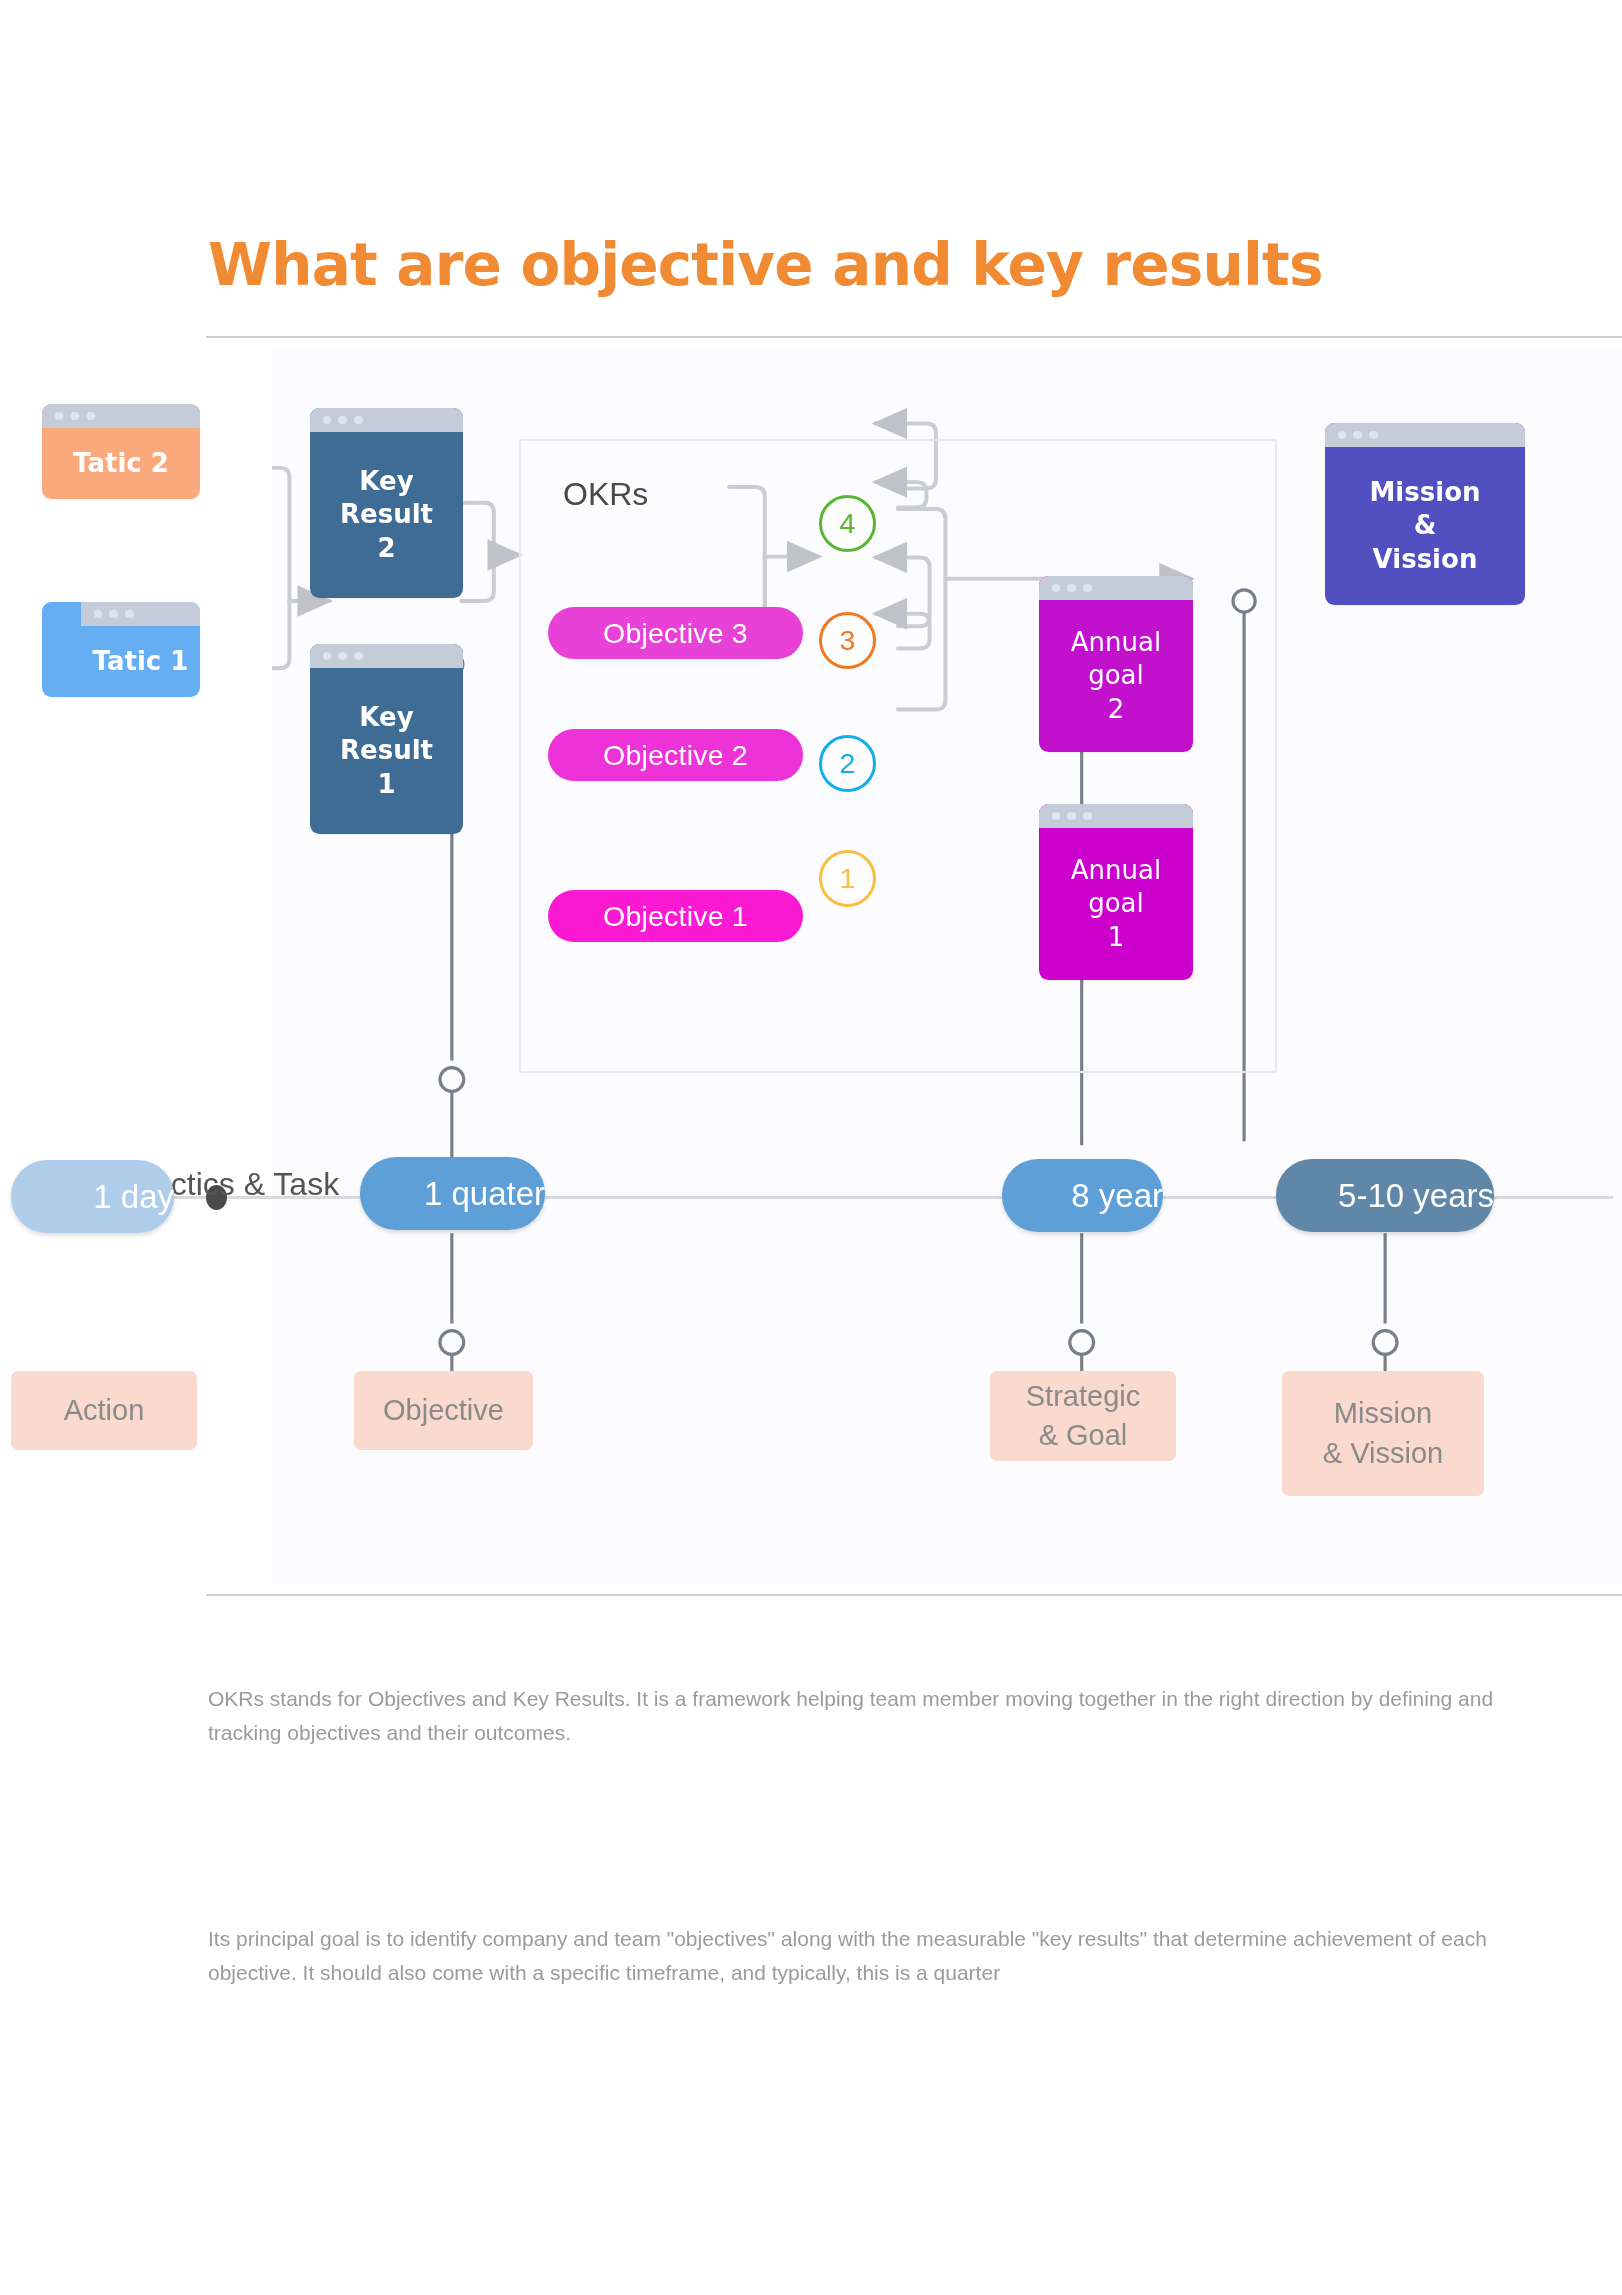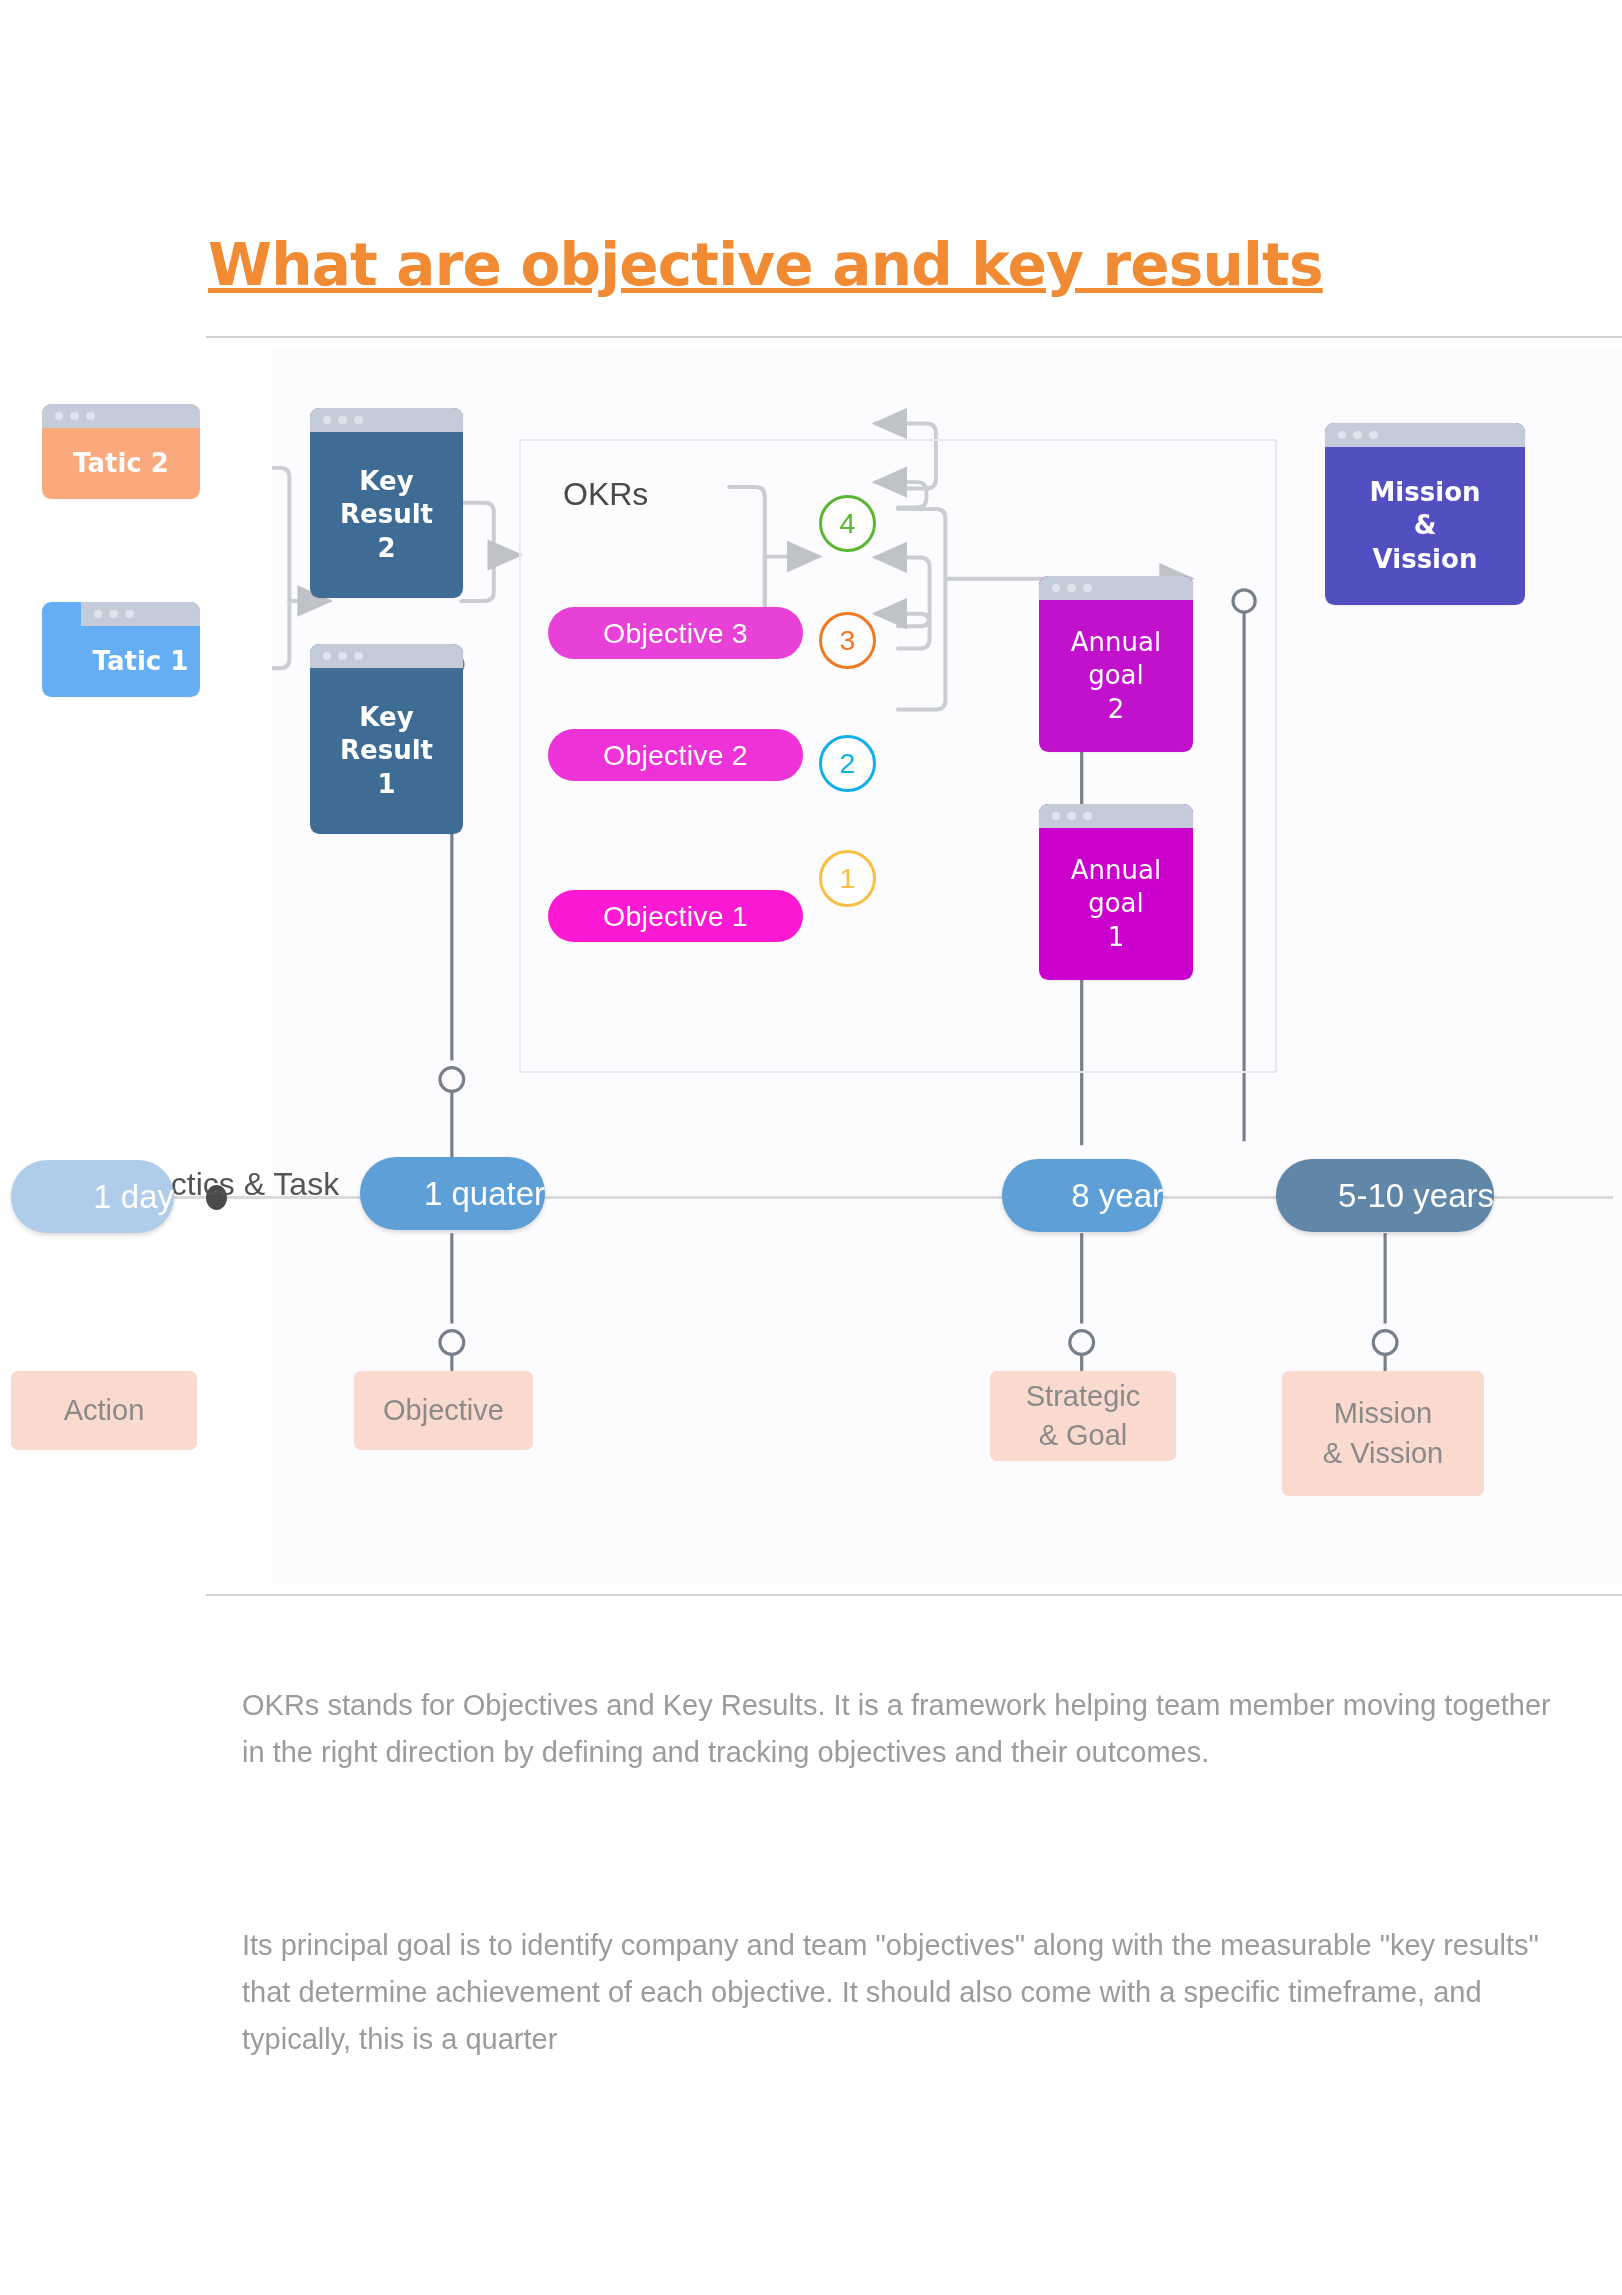--- a/index.html
+++ b/index.html
@@ -20,7 +20,6 @@
     letter-spacing:-0.8px;
     color:#F08A33;
     white-space:nowrap;
-    text-decoration:underline;
   }
   .hrule {
     position:absolute; left:206px; width:1419px; height:2.4px;

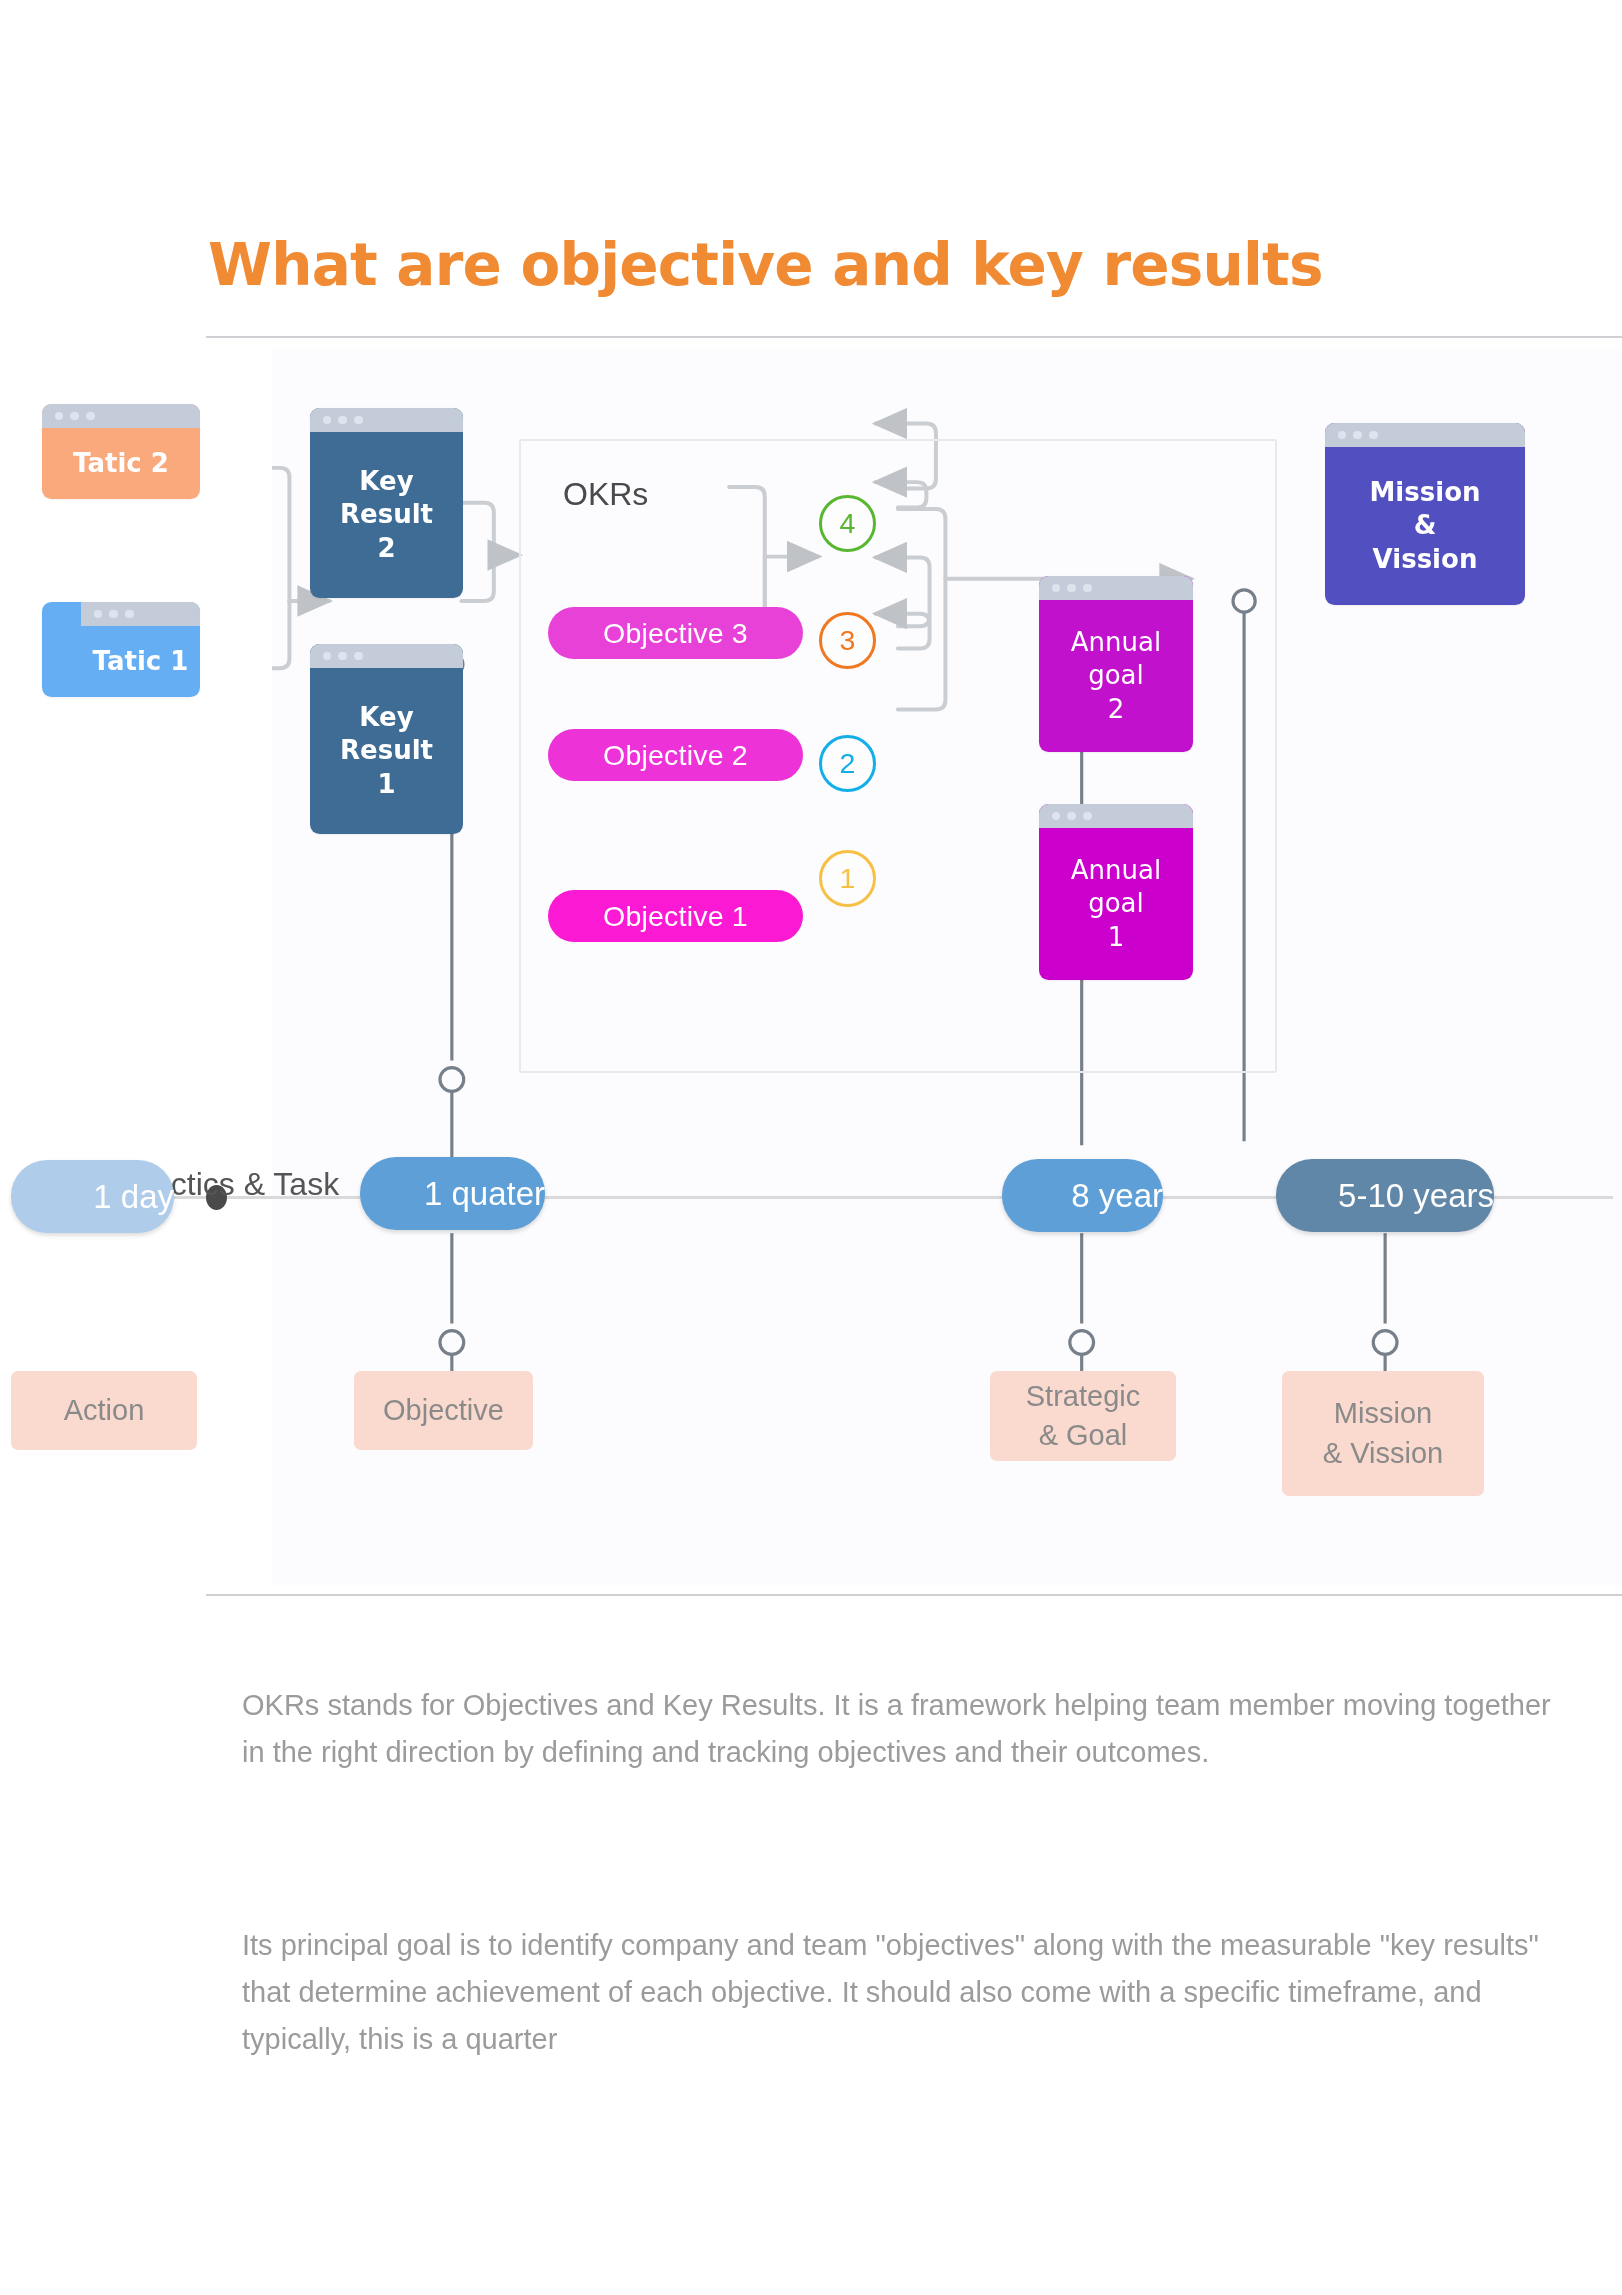--- a/index.html
+++ b/index.html
@@ -134,9 +134,8 @@
     position:absolute; left:208px;
     width:1331px;
     font-family:"Liberation Sans", sans-serif;
-    font-size:29px; line-height:1.62;
+    font-size:21px; line-height:1.62;
     color:#9B9B9B;
-    margin-left:34px;
   }
   #para-1 { top:1682px; }
   #para-2 { top:1922px; }

